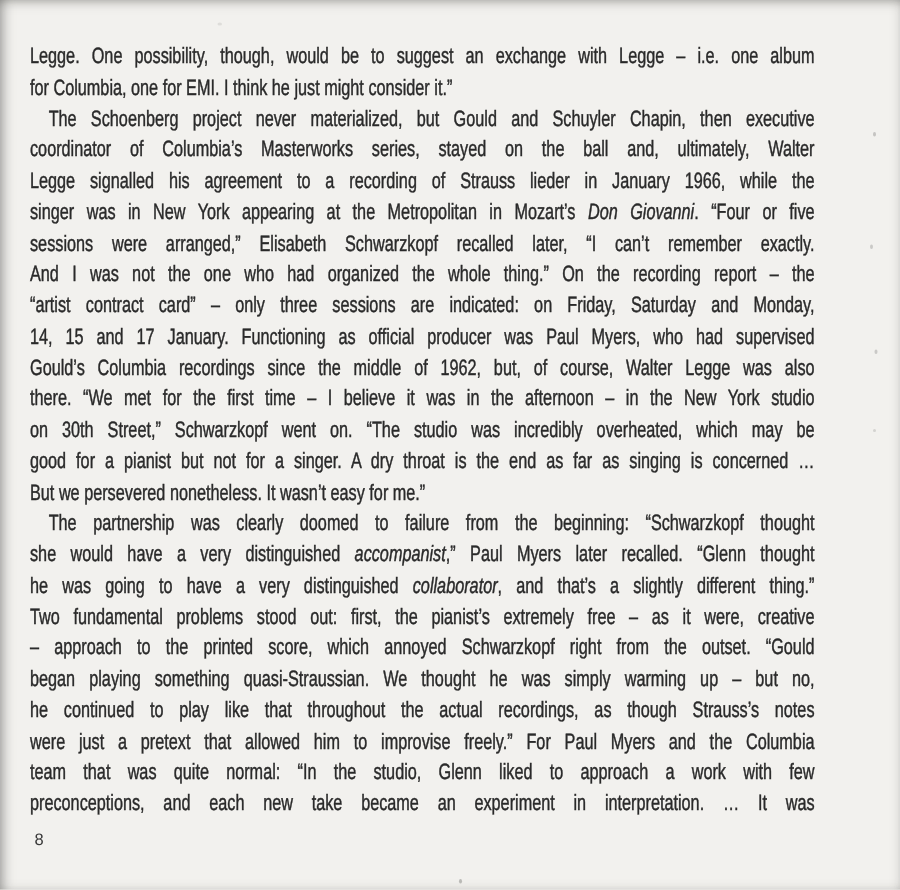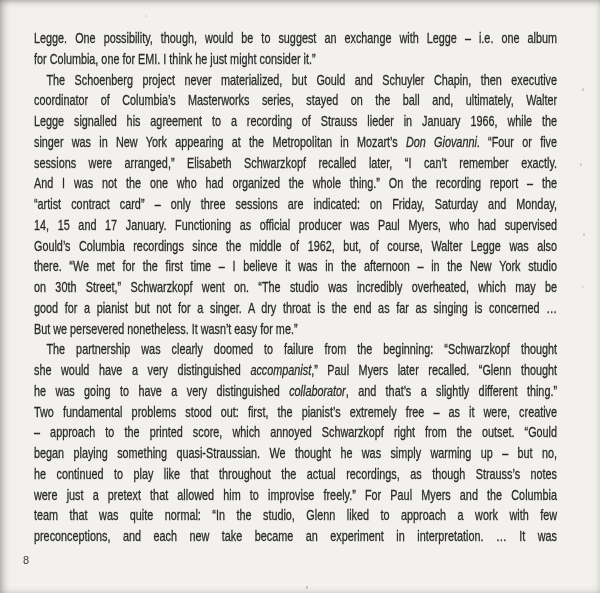--- a/index.html
+++ b/index.html
@@ -27,7 +27,7 @@
       inset 0 -5px 8px -6px rgba(110,110,108,.25);
   }
   .text-area{
-    position:absolute;left:34px;top:28px;width:523px;
+    position:absolute;left:20px;top:28px;width:523px;
   }
   .text-inner{
     width:715px;

